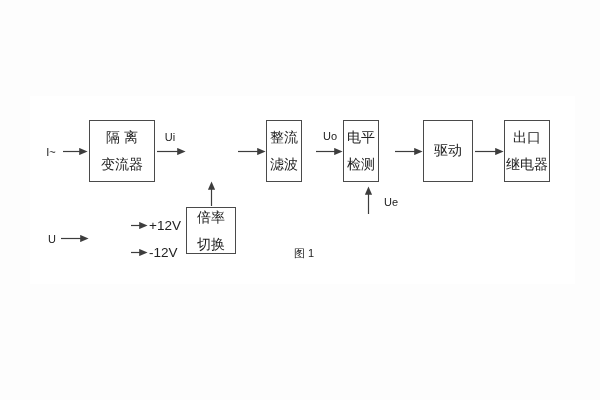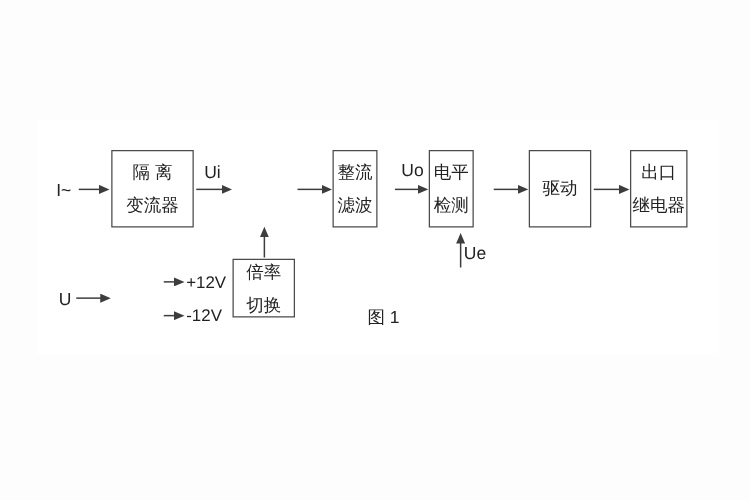--- a/index.html
+++ b/index.html
@@ -48,7 +48,7 @@
   .lbl {
     position: absolute;
     color: #222222;
-    font-size: 14px;
+    font-size: 11px;
     line-height: 16px;
     white-space: nowrap;
   }

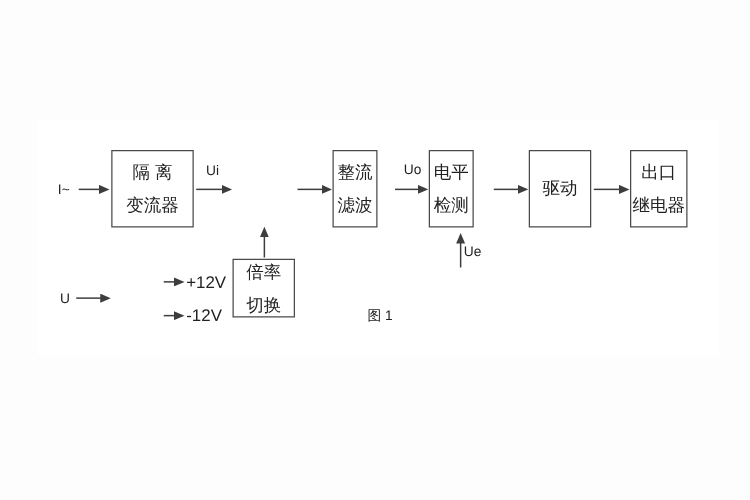--- a/index.html
+++ b/index.html
@@ -123,7 +123,7 @@
 
   <div class="lbl center" style="left:317px;top:128px;width:26px">Uo</div>
 
-  <div class="lbl" style="left:371px;top:194px">Ue</div>
+  <div class="lbl" style="left:384px;top:194px">Ue</div>
 
   <div class="lbl small" style="left:149px;top:218px">+12V</div>
 

